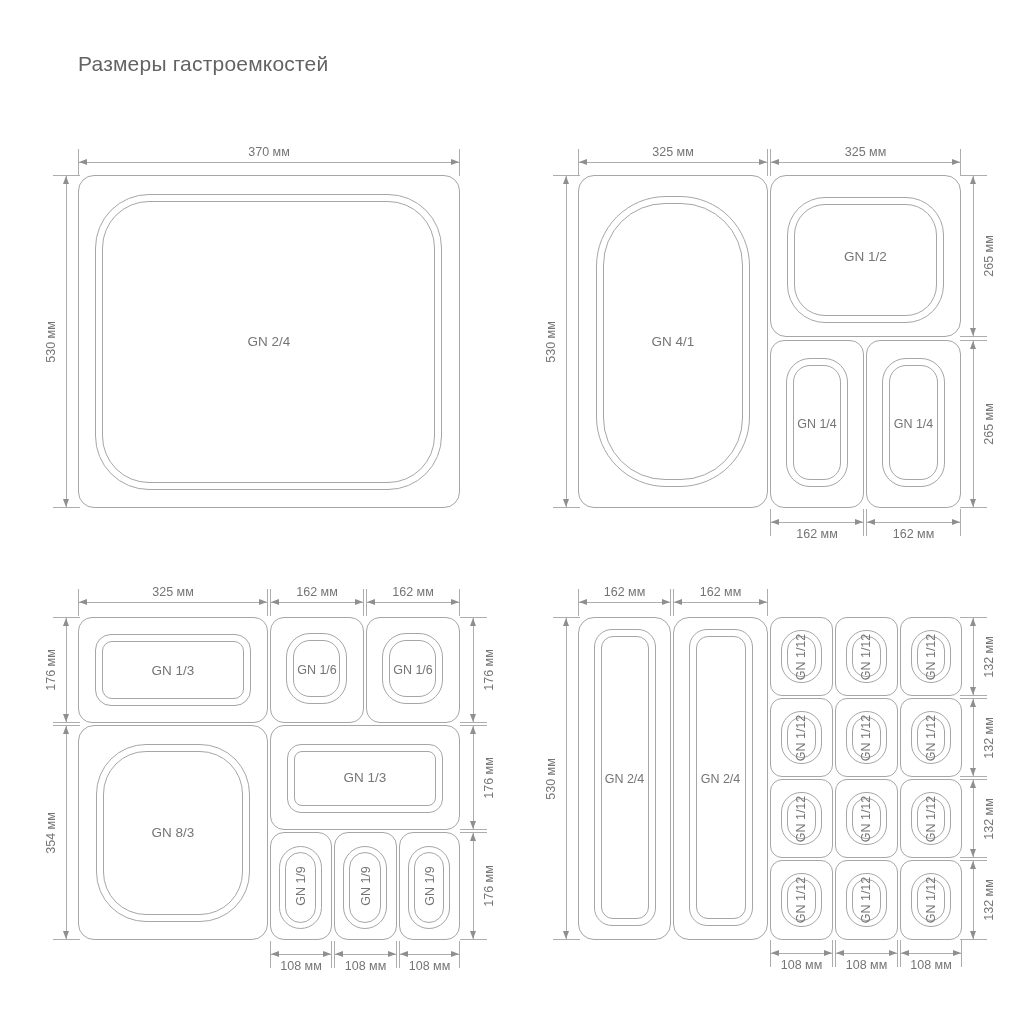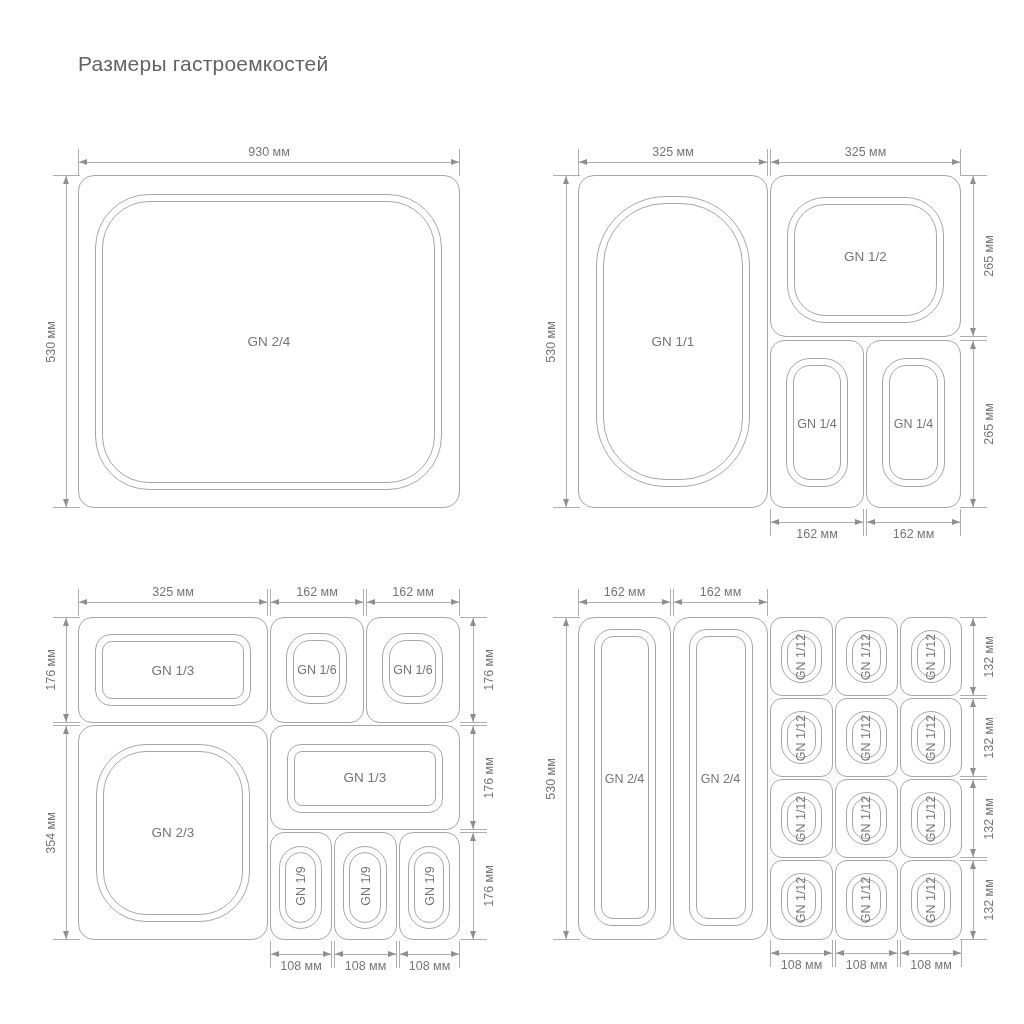--- a/index.html
+++ b/index.html
@@ -60,7 +60,7 @@
         <i class="ext eb"></i>
         <i class="arr al"></i>
         <i class="arr ar"></i>
-      <span class="dlab">930 мм</span>
+      <span class="dlab">370 мм</span>
     </div>
     <div class="dim dim-v lab-l" style="left:66px;top:175px;height:333px;">
       <i class="ext ea"></i>

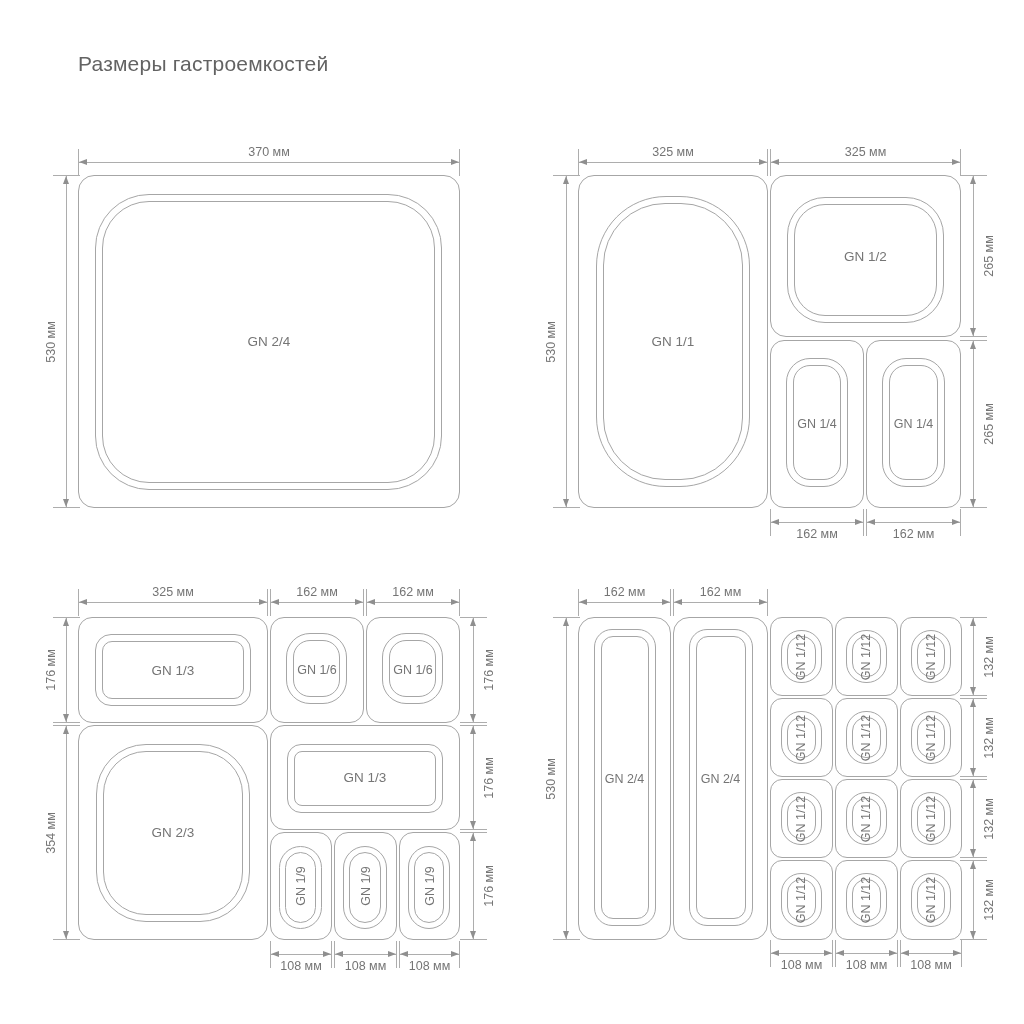--- a/index.html
+++ b/index.html
@@ -76,7 +76,7 @@
       <div class="ring" style="left:17px;top:20px;right:17px;bottom:20px;border-radius:70px;"></div>
       <div class="ring" style="left:24px;top:27px;right:24px;bottom:27px;border-radius:62px;"></div>
       <div class="lbl">
-          <span>GN 1/1</span>
+          <span>GN 4/1</span>
         </div>
     </div>
     <div class="box" style="left:770px;top:175px;width:191px;height:162px;border-radius:16px;">

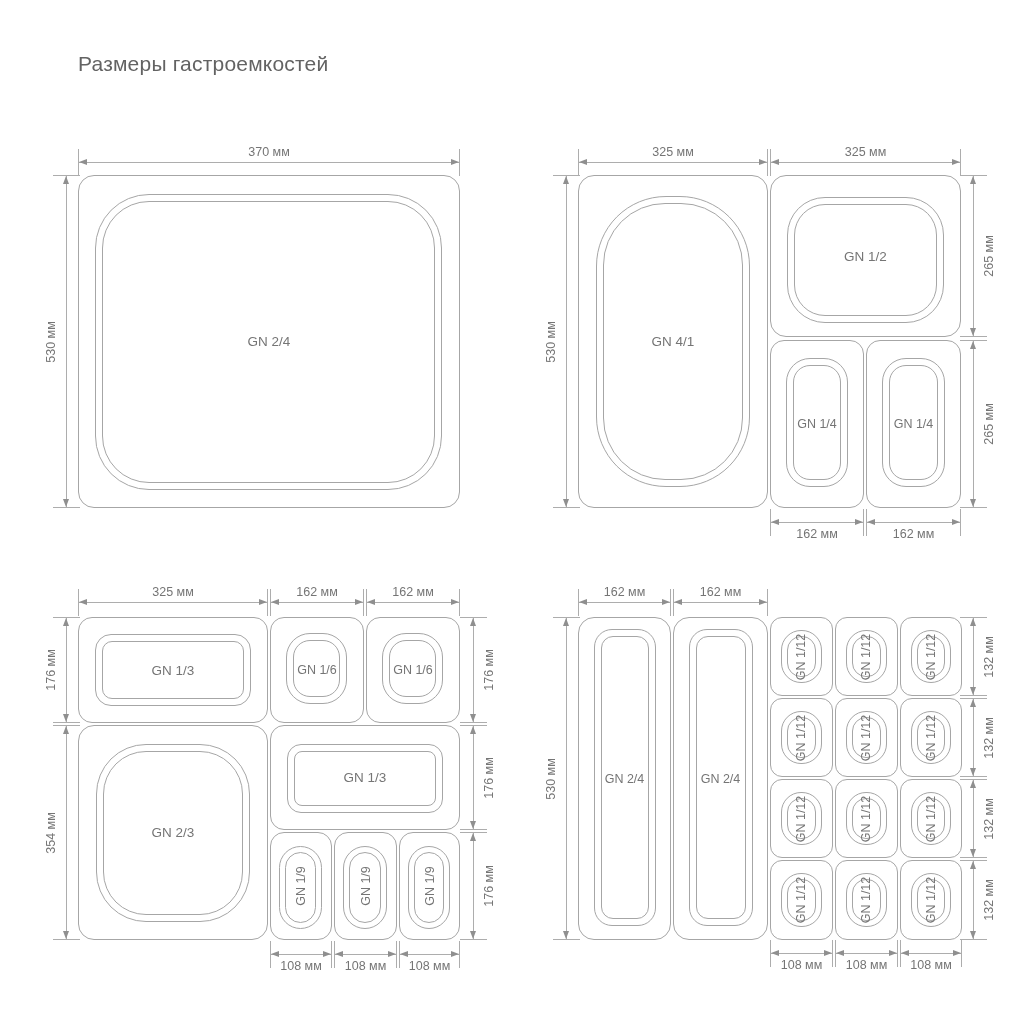--- a/index.html
+++ b/index.html
@@ -177,7 +177,7 @@
       <div class="ring" style="left:17px;top:18px;right:17px;bottom:17px;border-radius:50px;"></div>
       <div class="ring" style="left:24px;top:25px;right:24px;bottom:24px;border-radius:43px;"></div>
       <div class="lbl">
-          <span>GN 2/3</span>
+          <span>GN 8/3</span>
         </div>
     </div>
     <div class="box" style="left:270px;top:725px;width:190px;height:105px;border-radius:14px;">

